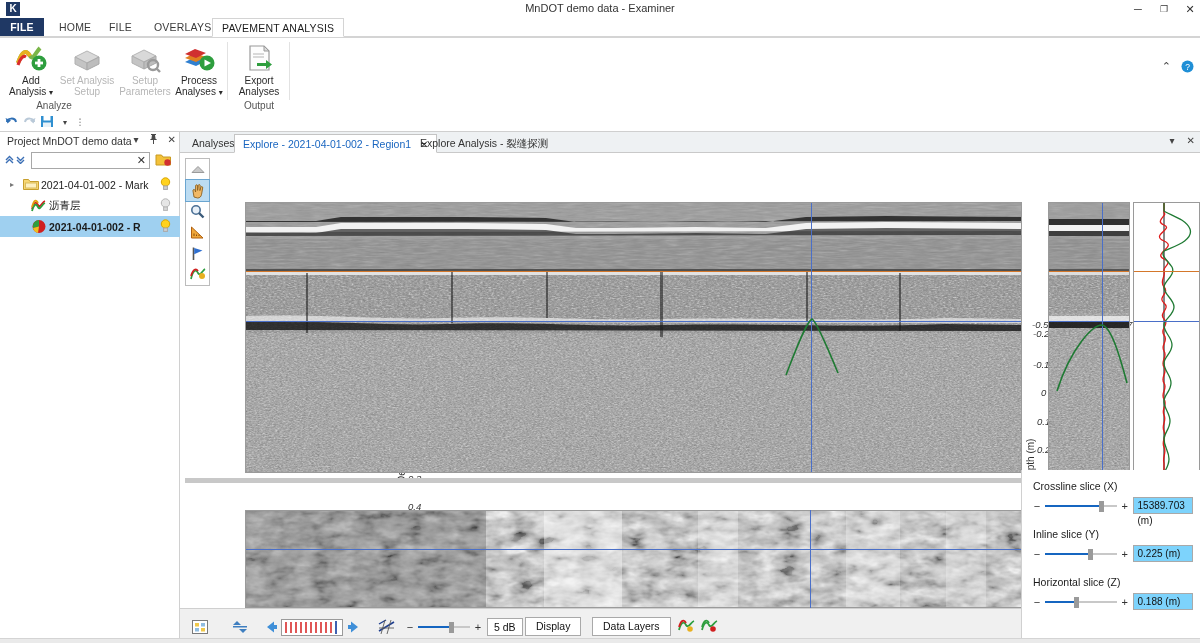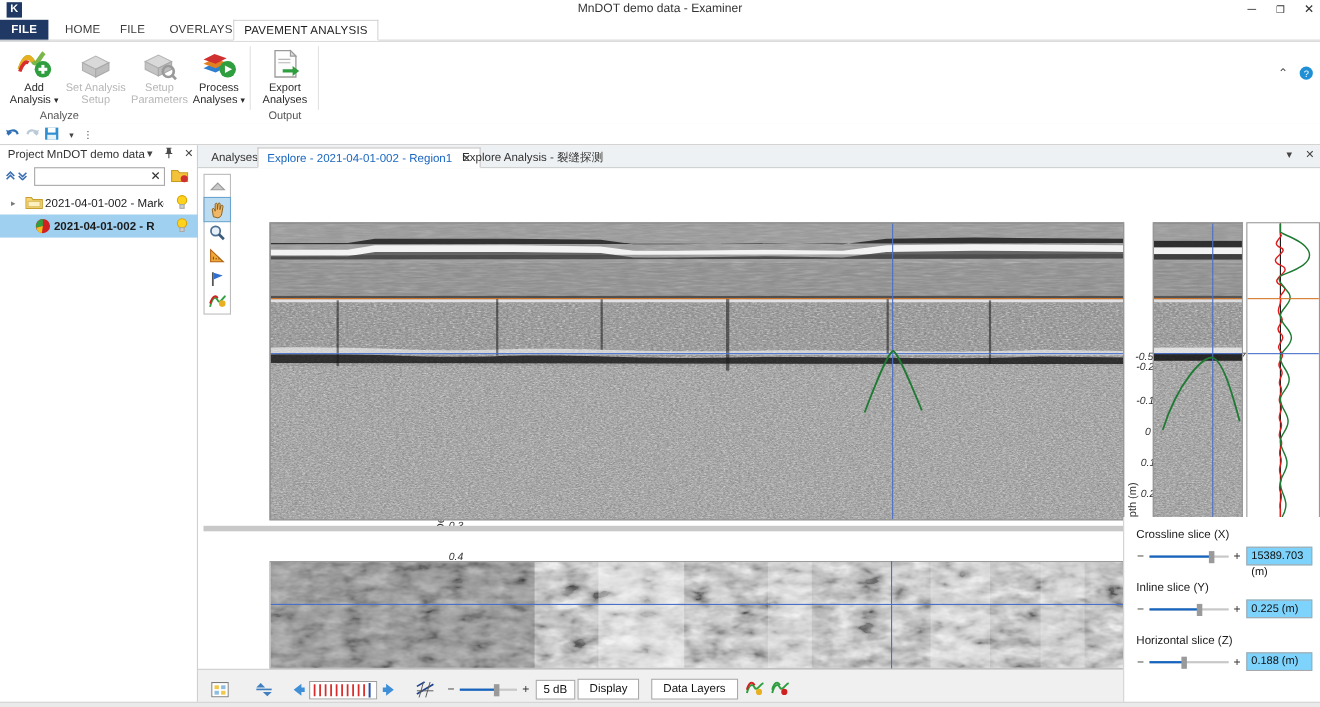--- a/index.html
+++ b/index.html
@@ -316,6 +316,22 @@
         </span>
       </div>
 
+      <div class="trow" style="padding-left:29px;">
+        <span class="ticon">
+          <svg width="16" height="14" viewBox="0 0 16 14">
+            <path d="M1 10 C3 3,5 2,7 6 C9 10,11 3,14 2" stroke="#d02020" stroke-width="1.8" fill="none"></path>
+            <path d="M1 12 C3 5,5 4,7 8 C9 12,11 5,14 4" stroke="#2e9e3e" stroke-width="1.8" fill="none"></path>
+            <path d="M1 8 C3 1,5 0,7 4" stroke="#e0a010" stroke-width="1.8" fill="none"></path>
+          </svg>
+        </span>
+        <span class="tlabel">沥青层</span>
+        <span class="bulb">
+          <svg width="11" height="14" viewBox="0 0 11 14">
+            <circle cx="5.5" cy="5" r="4.2" fill="#e6e6e6" stroke="#b5b5b5"></circle>
+            <rect x="3.6" y="9" width="3.8" height="3.4" fill="#d8d8d8" stroke="#b5b5b5"></rect>
+          </svg>
+        </span>
+      </div>
 
       <div class="trow selected" style="padding-left:29px;align-items:center;">
         <span class="ticon">

